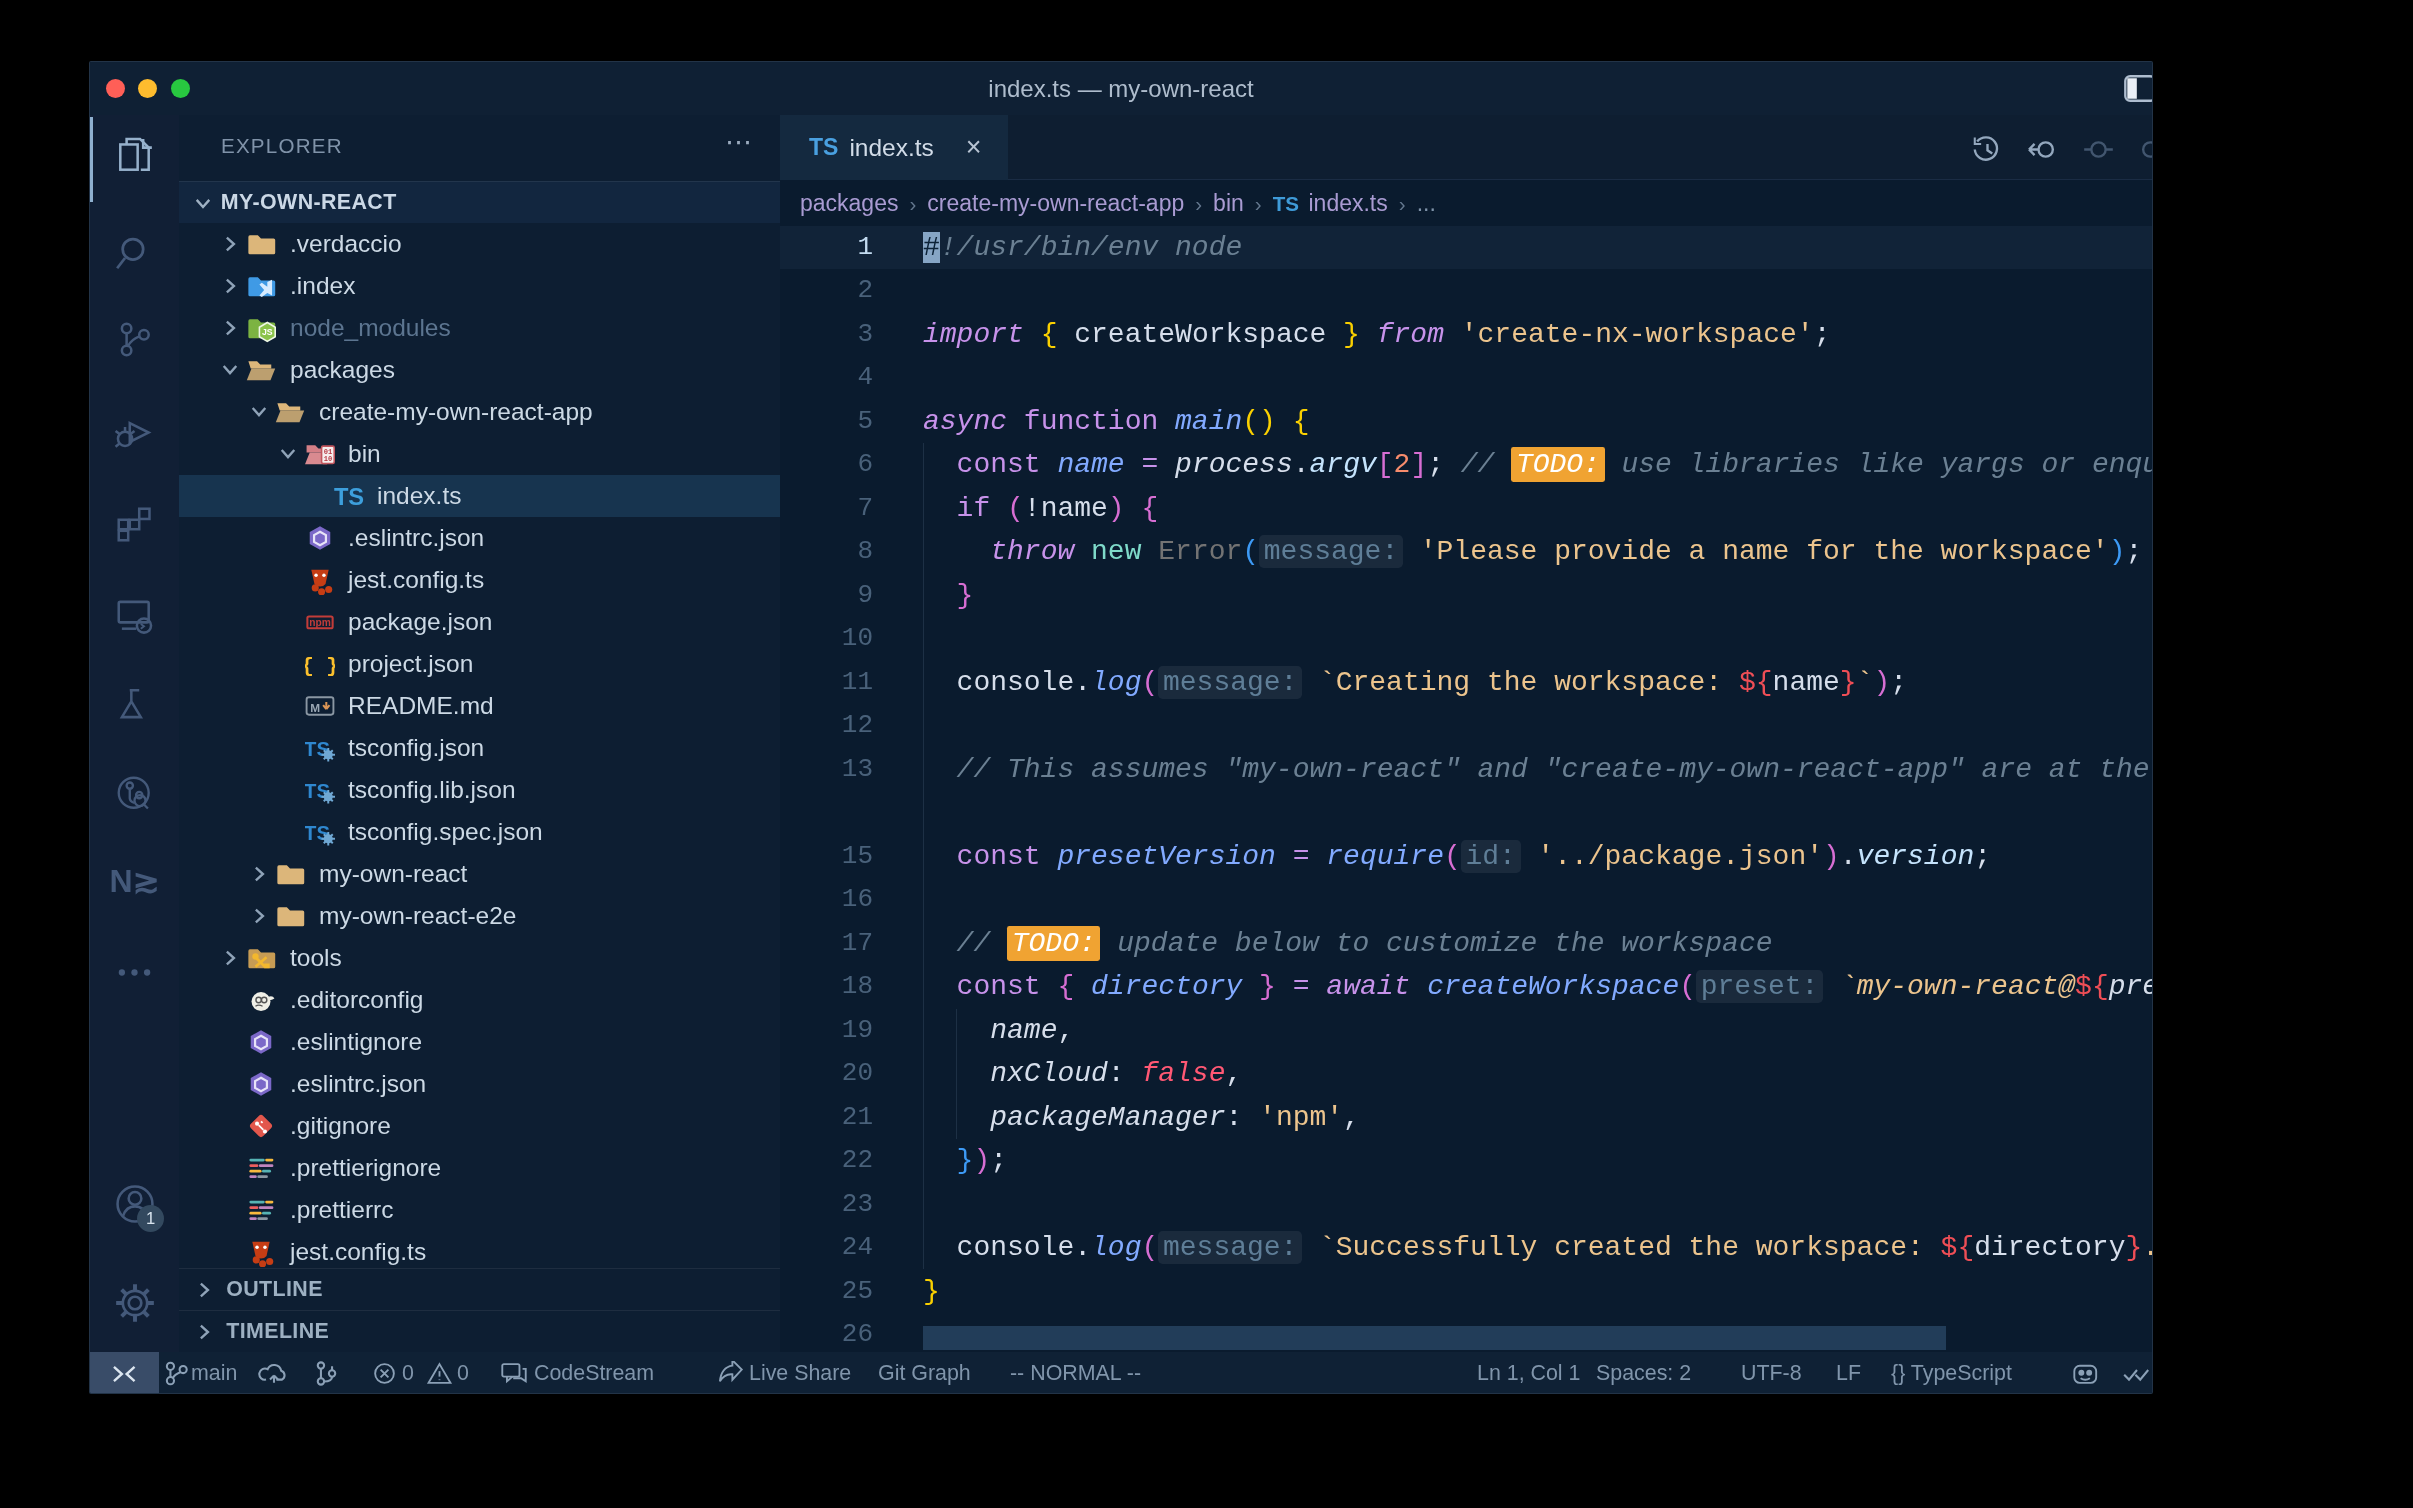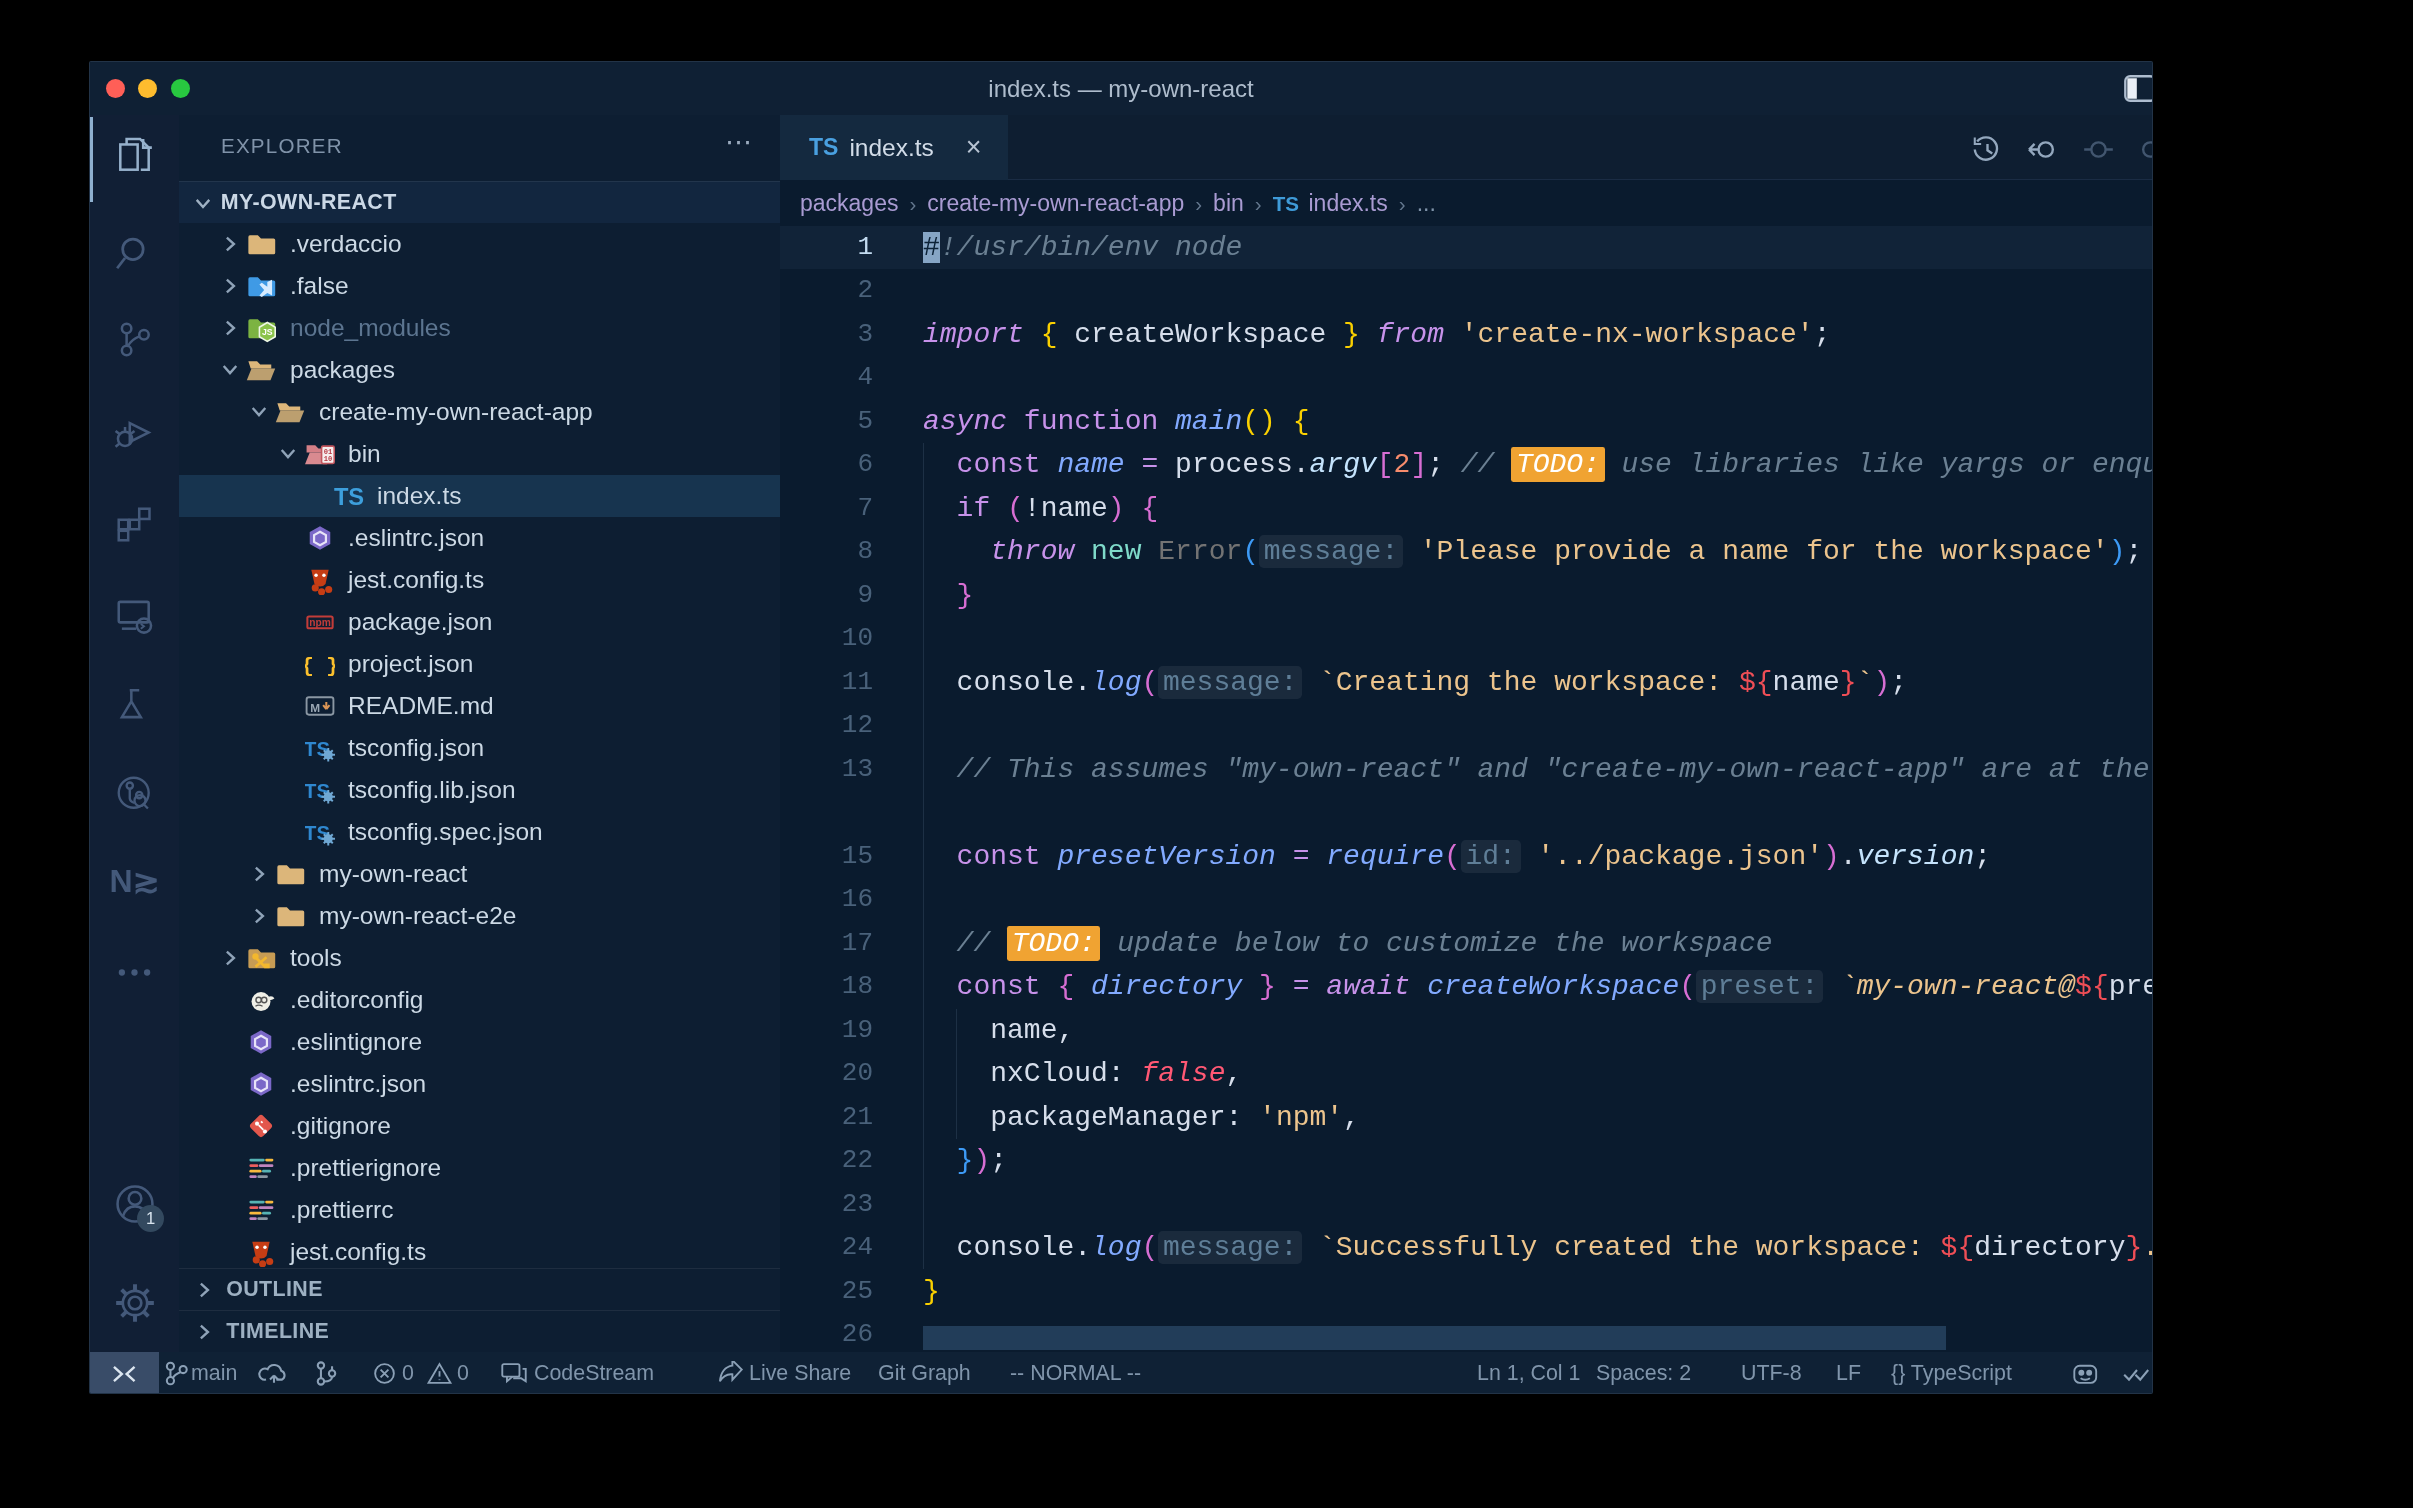--- a/index.html
+++ b/index.html
@@ -249,7 +249,7 @@
               <path d="M27 14 l6 -3 v20 l-6 -3 l-7 5 -3 -2 6 -7 -6 -7 3 -2 7 5 z" fill="#d6ebff"></path>
             </svg>
           </span>
-          <span class="rlbl" style="left:111px">.false</span>
+          <span class="rlbl" style="left:111px">.index</span>
         </div>
 <div class="row dim">
           <span class="chv" style="left:40px"><svg width="22" height="22" viewBox="0 0 28 28" style="">

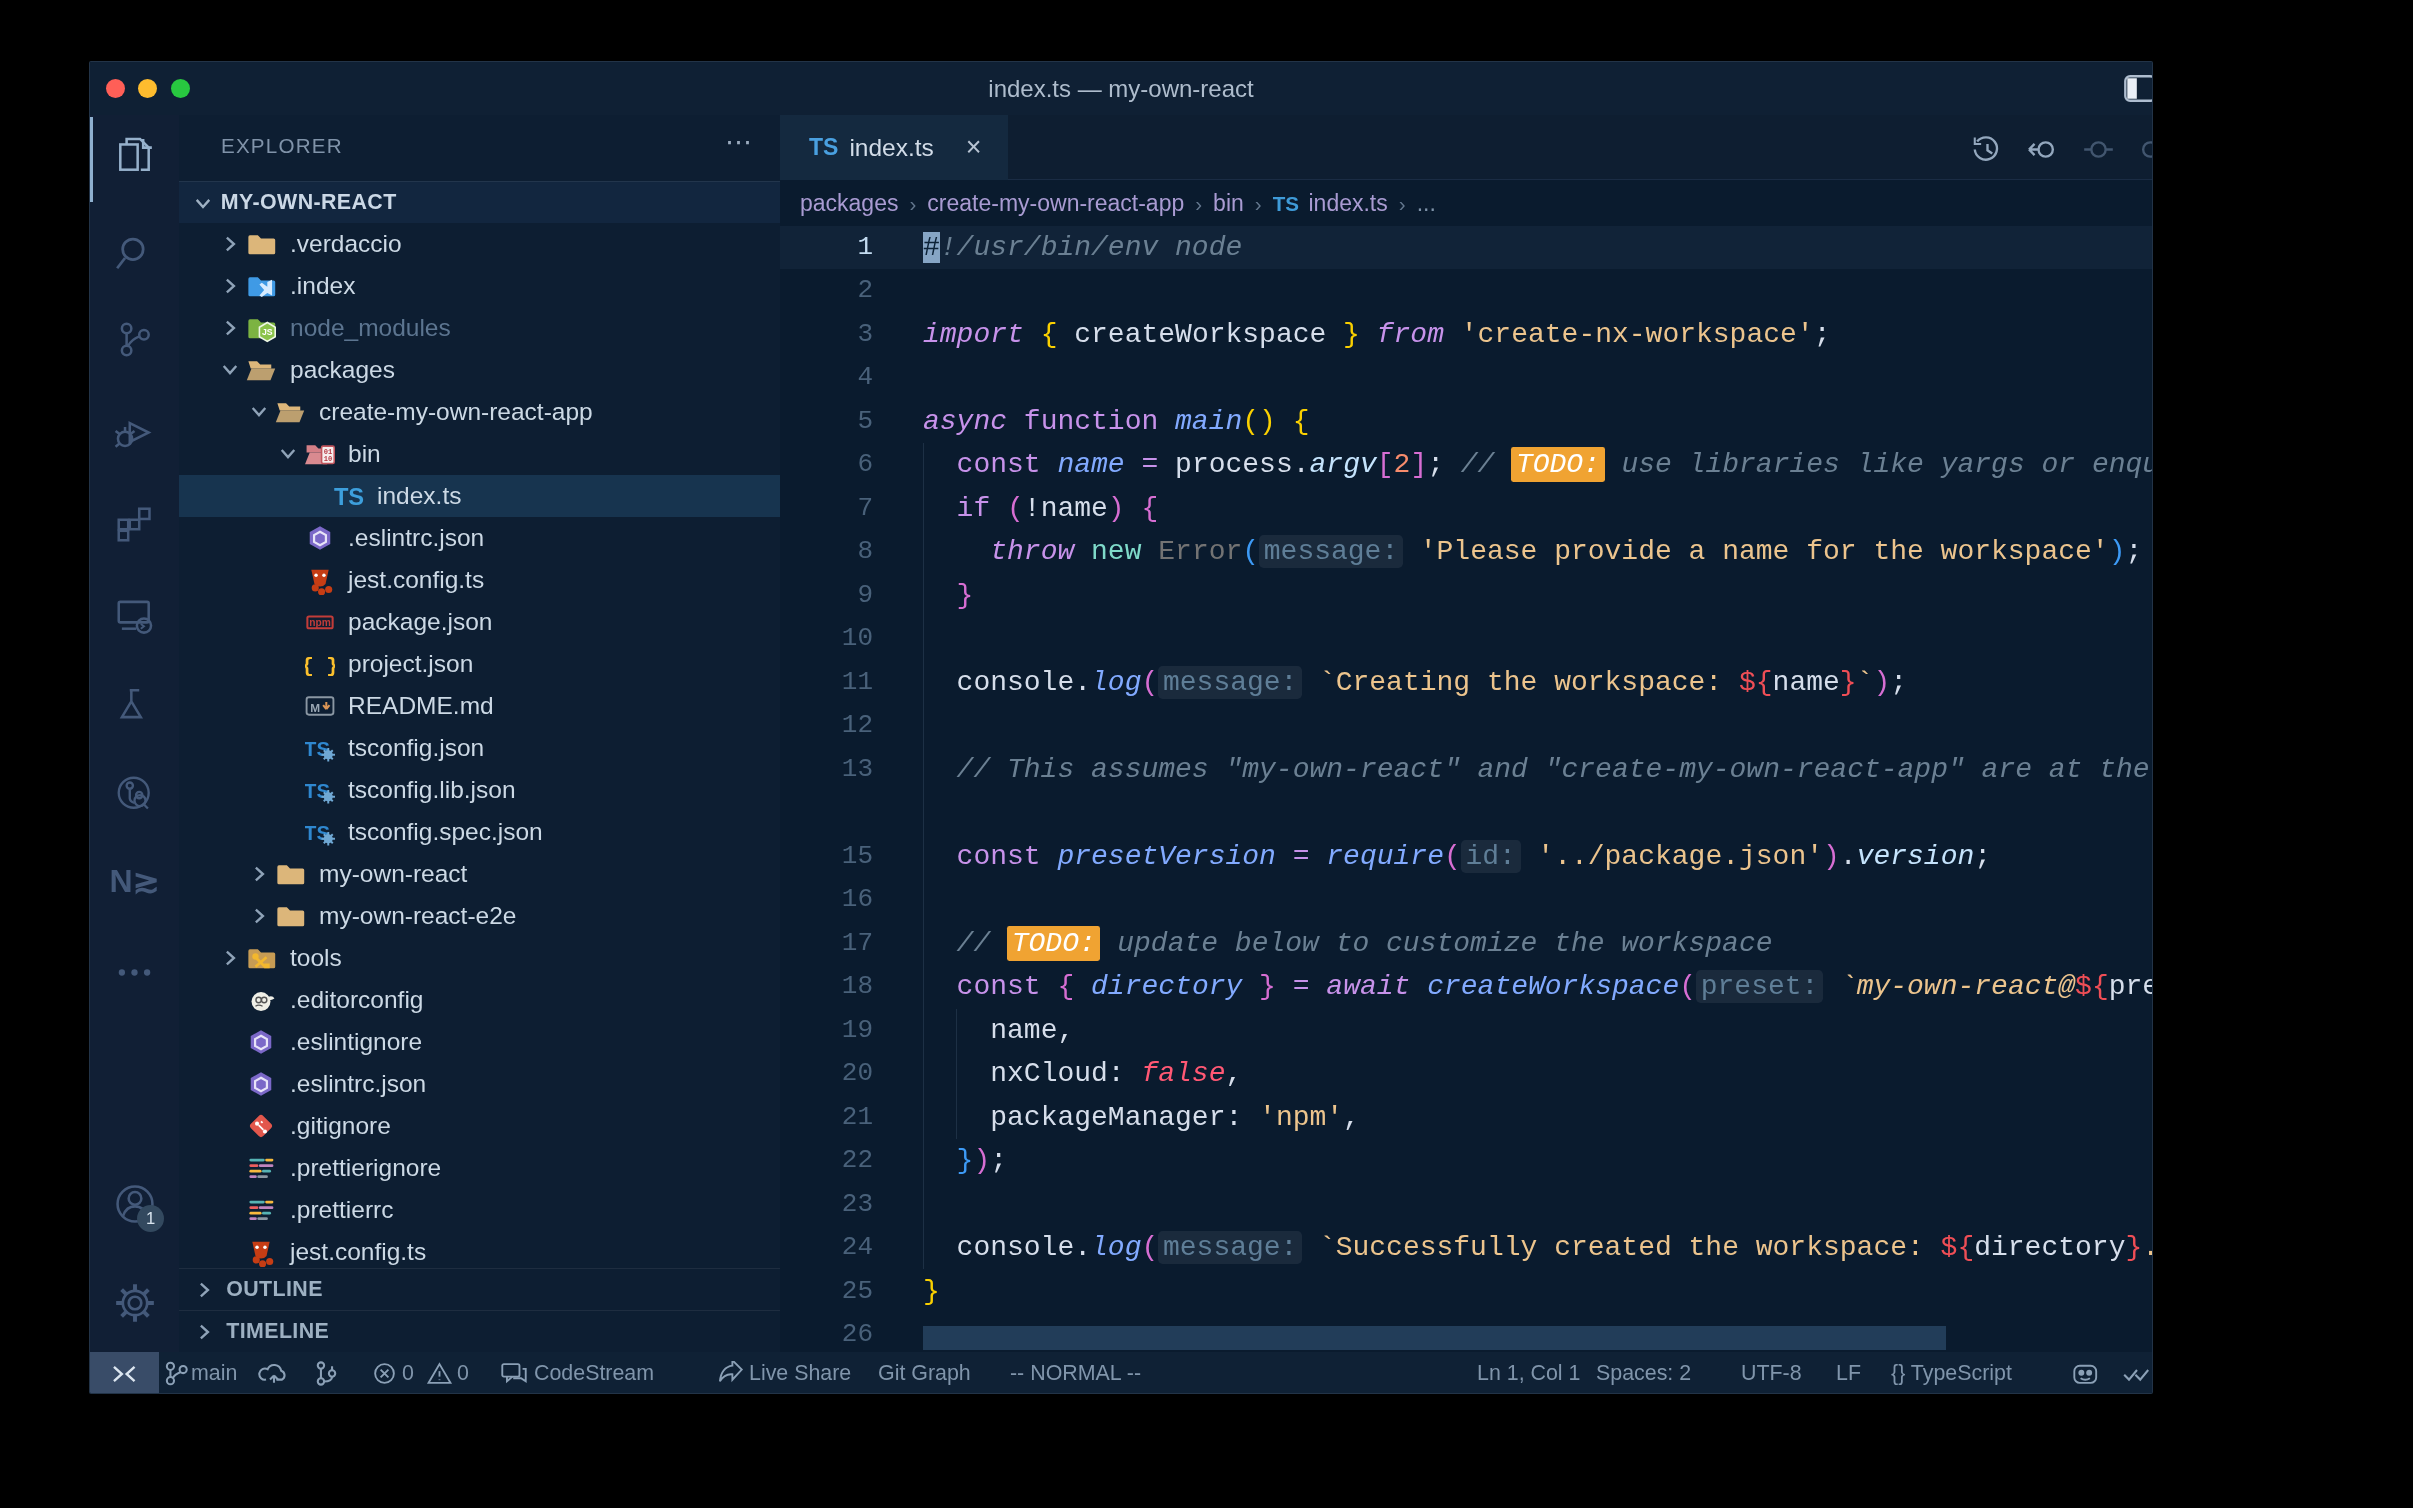--- a/index.html
+++ b/index.html
@@ -52,7 +52,7 @@
 .fn{color:#82aaff;font-style:italic}
 .bl{color:#737373}
 .wh{color:#d6deeb}
-.whi{color:#d6deeb;}
+.whi{color:#d6deeb;font-style:italic}
 .pri{color:#c5e4fd;font-style:italic}
 .nm{color:#f78c6c}
 .rd{color:#ef4e56}

